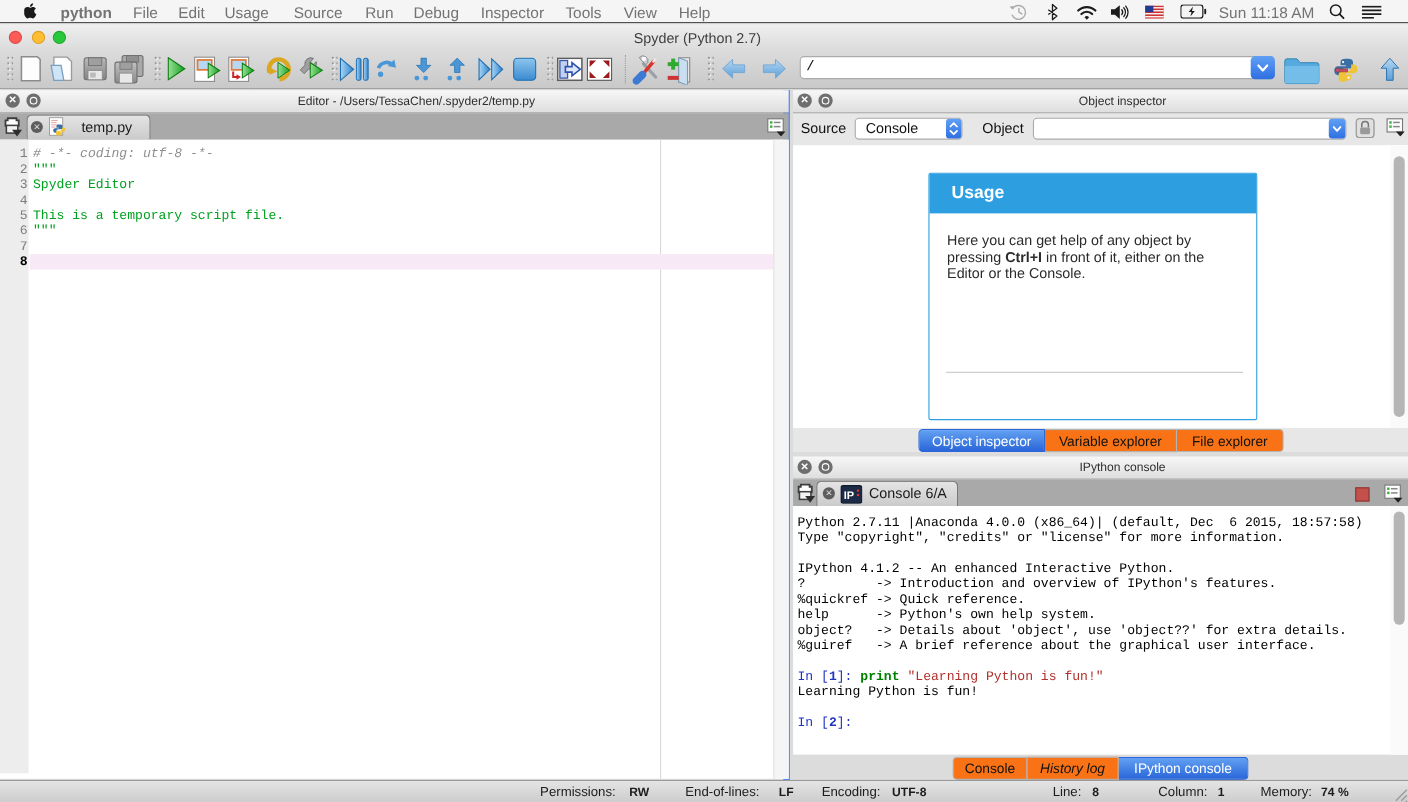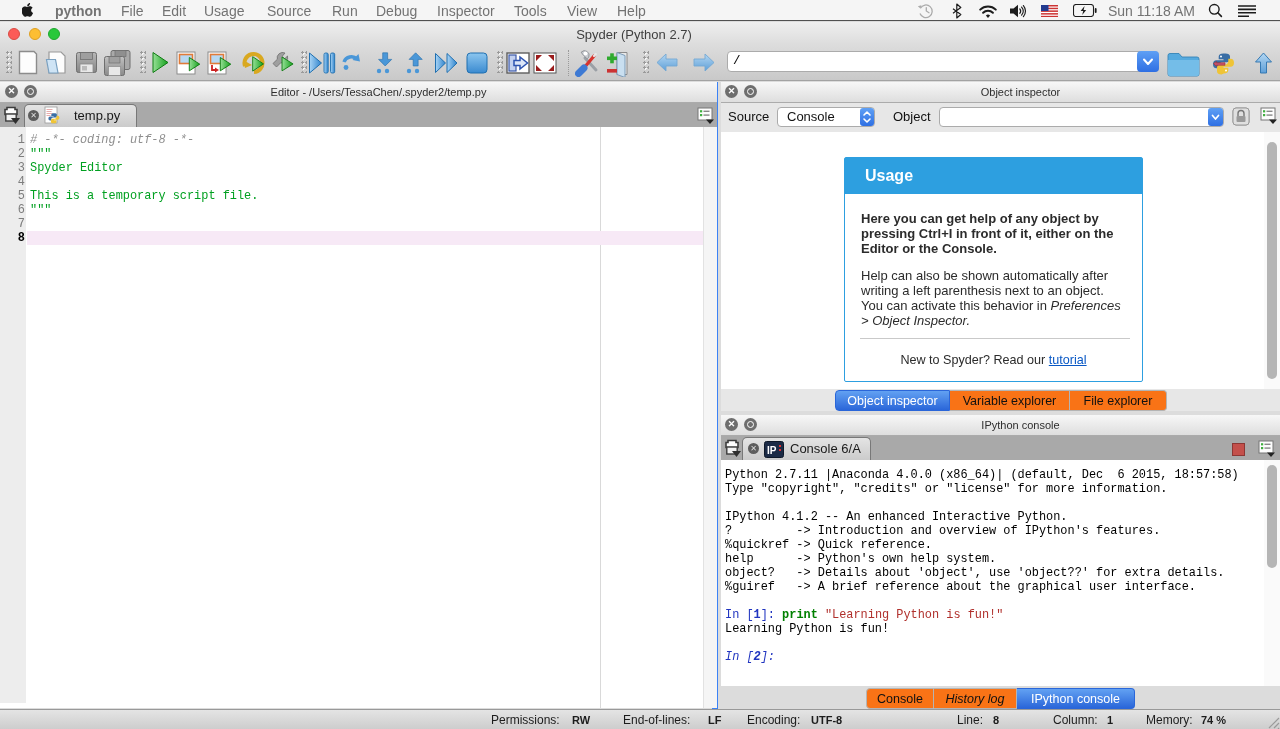--- a/index.html
+++ b/index.html
@@ -370,7 +370,7 @@
   <div class="abs" style="left:123px;top:75px;width:299px;height:225px;border:1px solid #2d9fe0;border-radius:2px;background:#fff;">
     <div class="abs" style="left:0;top:0;width:297px;height:36px;background:#2d9fe0;"></div>
     <span class="abs" style="left:20px;top:9px;font-size:16px;font-weight:bold;color:#fff;">Usage</span>
-    <div class="abs" style="left:16px;top:53px;width:280px;font-size:13px;line-height:15px;color:#2b2b2b;white-space:nowrap;font-weight:bold;">Here you can get help of any object by<br>pressing <b>Ctrl+I</b> in front of it, either on the<br>Editor or the Console.</div>
+    <div class="abs" style="left:16px;top:53px;width:280px;font-size:13px;line-height:15px;color:#2b2b2b;white-space:nowrap;">Here you can get help of any object by<br>pressing <b>Ctrl+I</b> in front of it, either on the<br>Editor or the Console.</div>
     <div class="abs" style="left:16px;top:110px;width:280px;font-size:13px;line-height:15px;color:#2b2b2b;white-space:nowrap;">Help can also be shown automatically after<br>writing a left parenthesis next to an object.<br>You can activate this behavior in <i>Preferences</i><br><i>&gt; Object Inspector.</i></div>
     <div class="abs" style="left:15px;top:180px;width:270px;height:1px;background:#c9c9c9;"></div>
     <div class="abs" style="left:0;top:195px;width:297px;text-align:center;font-size:12.6px;color:#2b2b2b;">New to Spyder? Read our <a style="color:#0958c5;text-decoration:underline;">tutorial</a></div>

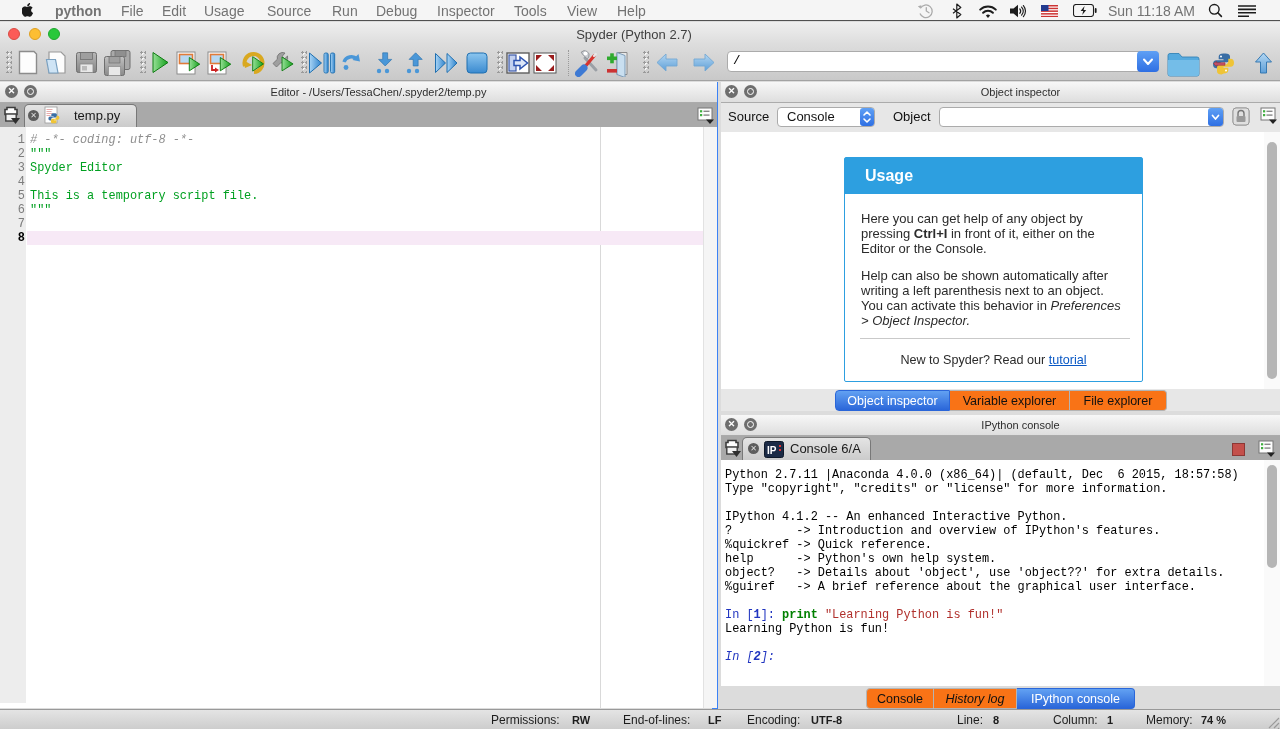--- a/index.html
+++ b/index.html
@@ -371,7 +371,6 @@
     <div class="abs" style="left:0;top:0;width:297px;height:36px;background:#2d9fe0;"></div>
     <span class="abs" style="left:20px;top:9px;font-size:16px;font-weight:bold;color:#fff;">Usage</span>
     <div class="abs" style="left:16px;top:53px;width:280px;font-size:13px;line-height:15px;color:#2b2b2b;white-space:nowrap;">Here you can get help of any object by<br>pressing <b>Ctrl+I</b> in front of it, either on the<br>Editor or the Console.</div>
-    <div class="abs" style="left:16px;top:110px;width:280px;font-size:13px;line-height:15px;color:#2b2b2b;white-space:nowrap;">Help can also be shown automatically after<br>writing a left parenthesis next to an object.<br>You can activate this behavior in <i>Preferences</i><br><i>&gt; Object Inspector.</i></div>
     <div class="abs" style="left:15px;top:180px;width:270px;height:1px;background:#c9c9c9;"></div>
     <div class="abs" style="left:0;top:195px;width:297px;text-align:center;font-size:12.6px;color:#2b2b2b;">New to Spyder? Read our <a style="color:#0958c5;text-decoration:underline;">tutorial</a></div>
   </div>

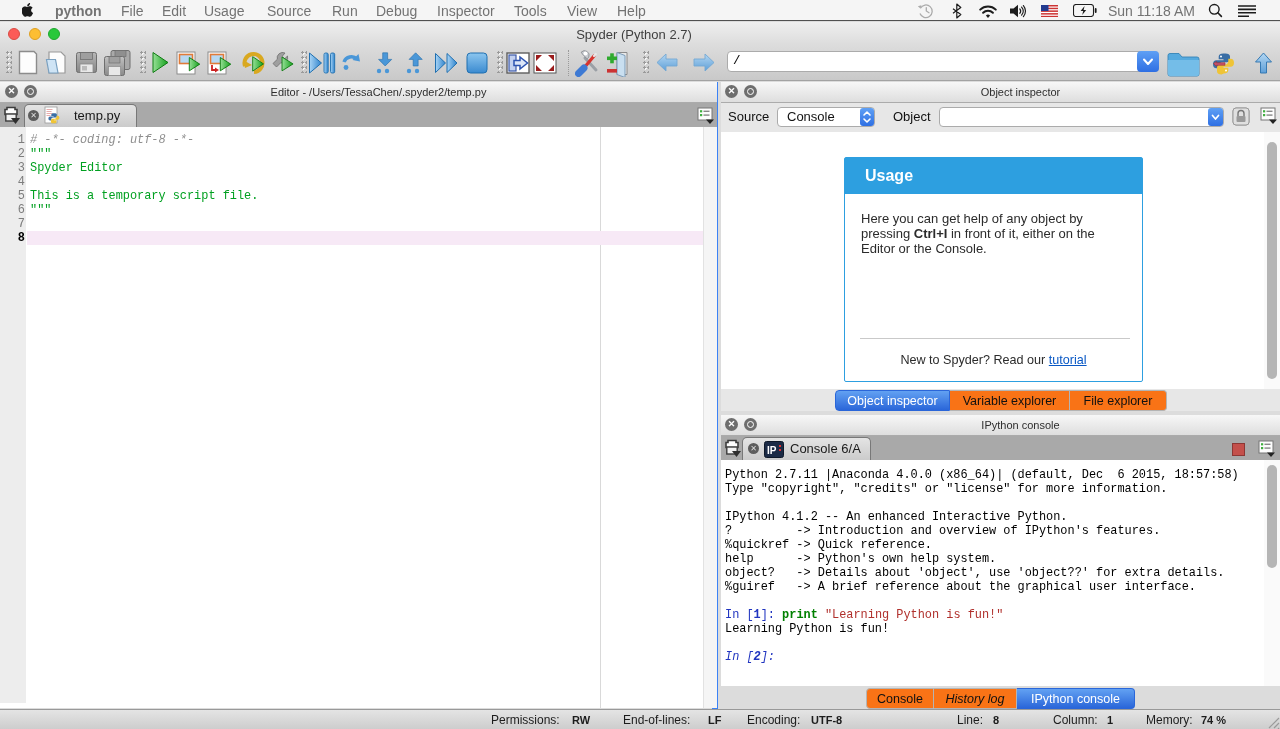--- a/index.html
+++ b/index.html
@@ -372,7 +372,6 @@
     <span class="abs" style="left:20px;top:9px;font-size:16px;font-weight:bold;color:#fff;">Usage</span>
     <div class="abs" style="left:16px;top:53px;width:280px;font-size:13px;line-height:15px;color:#2b2b2b;white-space:nowrap;">Here you can get help of any object by<br>pressing <b>Ctrl+I</b> in front of it, either on the<br>Editor or the Console.</div>
     <div class="abs" style="left:15px;top:180px;width:270px;height:1px;background:#c9c9c9;"></div>
-    <div class="abs" style="left:0;top:195px;width:297px;text-align:center;font-size:12.6px;color:#2b2b2b;">New to Spyder? Read our <a style="color:#0958c5;text-decoration:underline;">tutorial</a></div>
   </div>
 </div>
 <div class="btabs" style="left:835px;top:390px;">

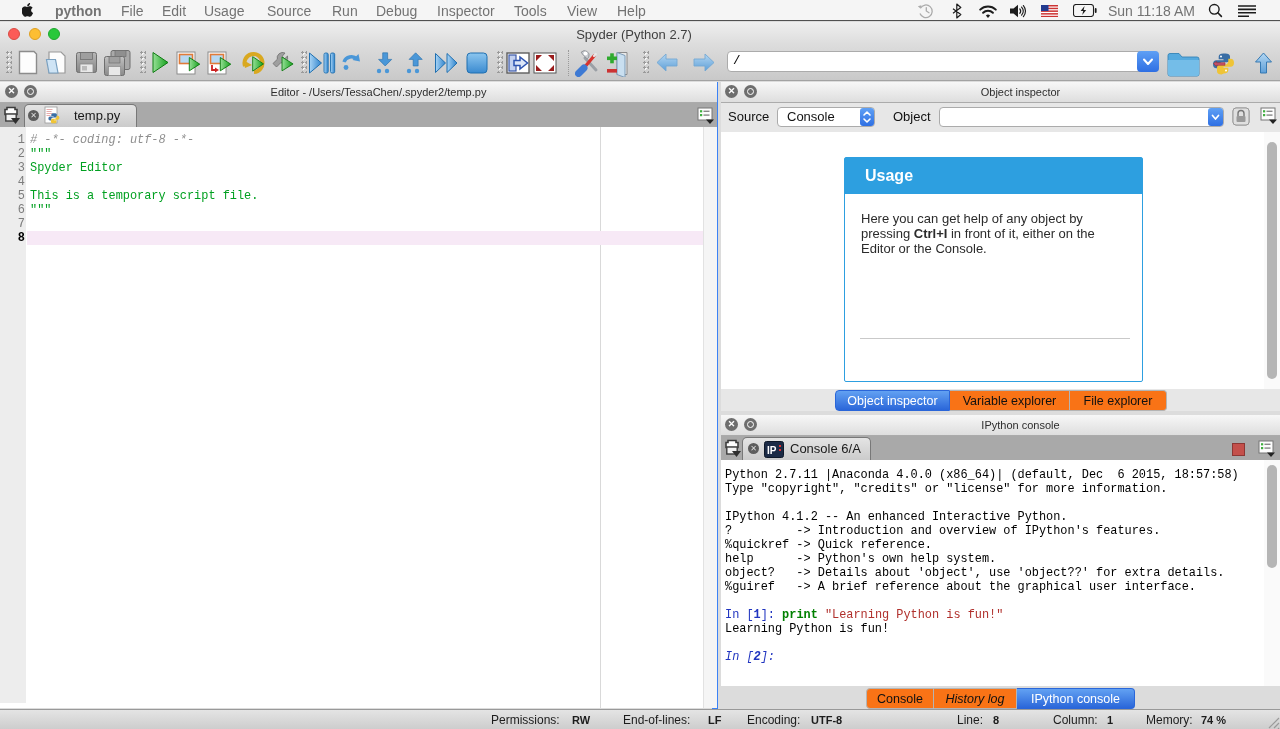--- a/index.html
+++ b/index.html
@@ -425,7 +425,7 @@
 <span style="color:#2135c0;">In [<b>1</b>]: </span><b style="color:#008000;">print</b> <span style="color:#b0302c;">"Learning Python is fun!"</span>
 Learning Python is fun!
 
-<span style="color:#2135c0;font-style:italic;">In [<b>2</b>]: </span></div>
+<span style="color:#2135c0;">In [<b>2</b>]: </span></div>
     <div class="abs" style="left:543px;top:0;width:16px;height:226px;background:#fafafa;"></div>
     <div class="abs" style="left:546px;top:5px;width:10px;height:103px;background:#b5b5b5;border-radius:5px;"></div>
   </div>

